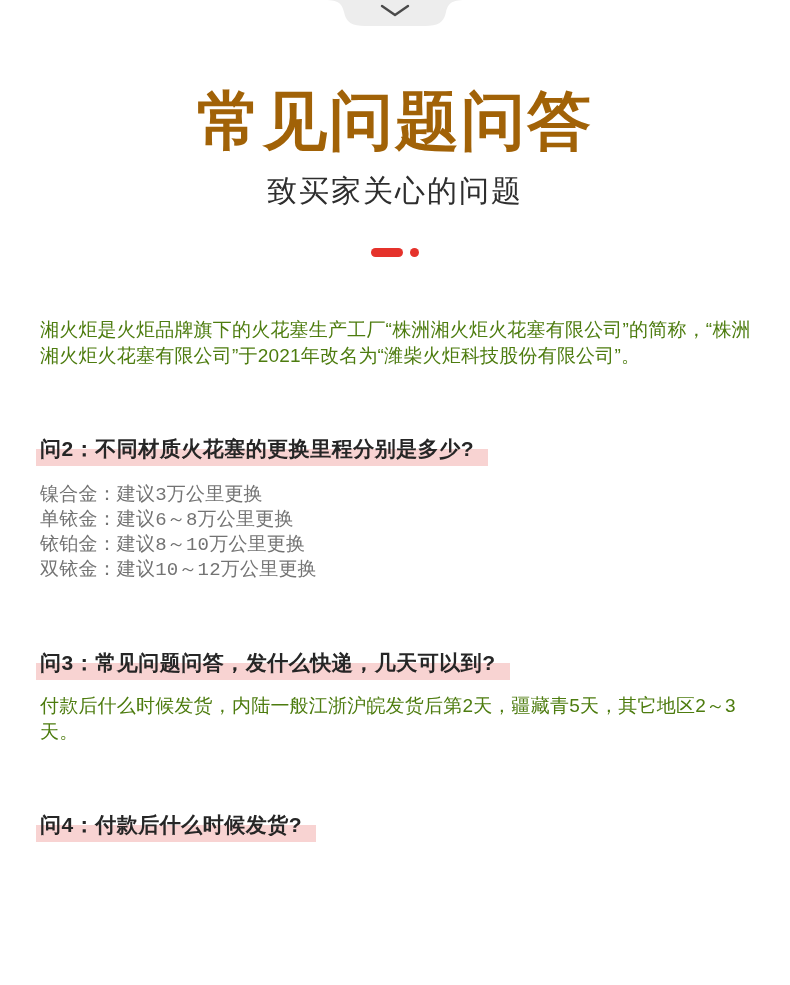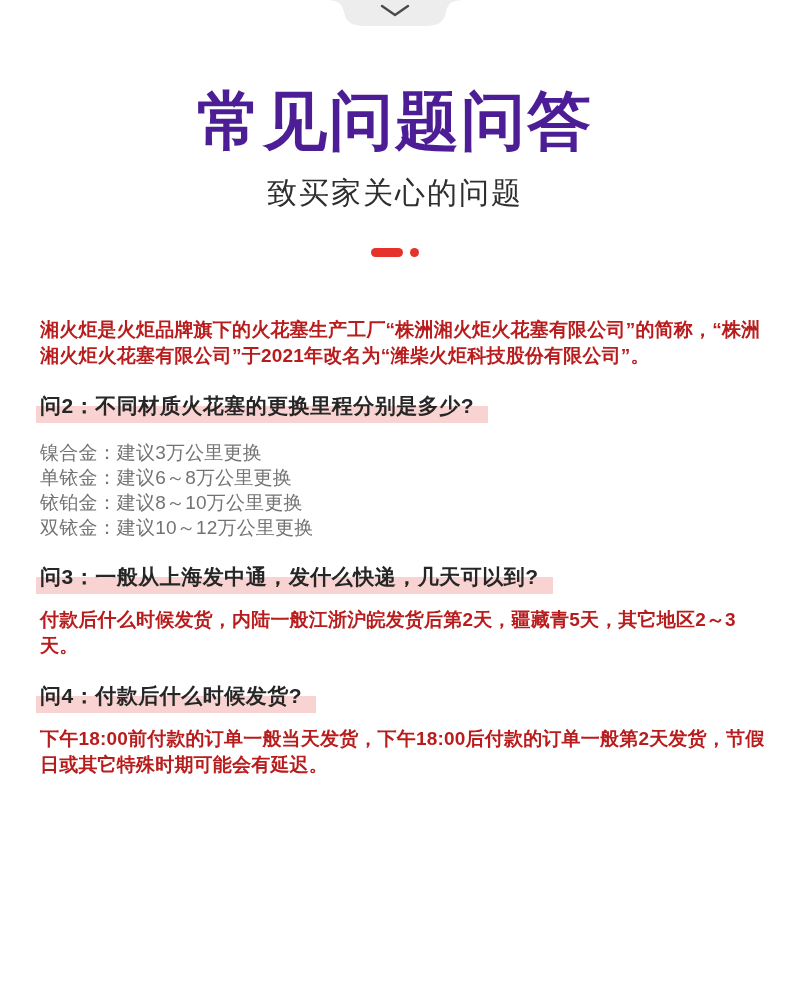--- a/index.html
+++ b/index.html
@@ -32,7 +32,7 @@
   
   .header{text-align:center;padding-top:88px;}
   .title{
-    font-size:64px;font-weight:900;color:#4c1d95;
+    font-size:64px;font-weight:900;color:#a16207;
     letter-spacing:2px;line-height:1.06;
   }
   .subtitle{

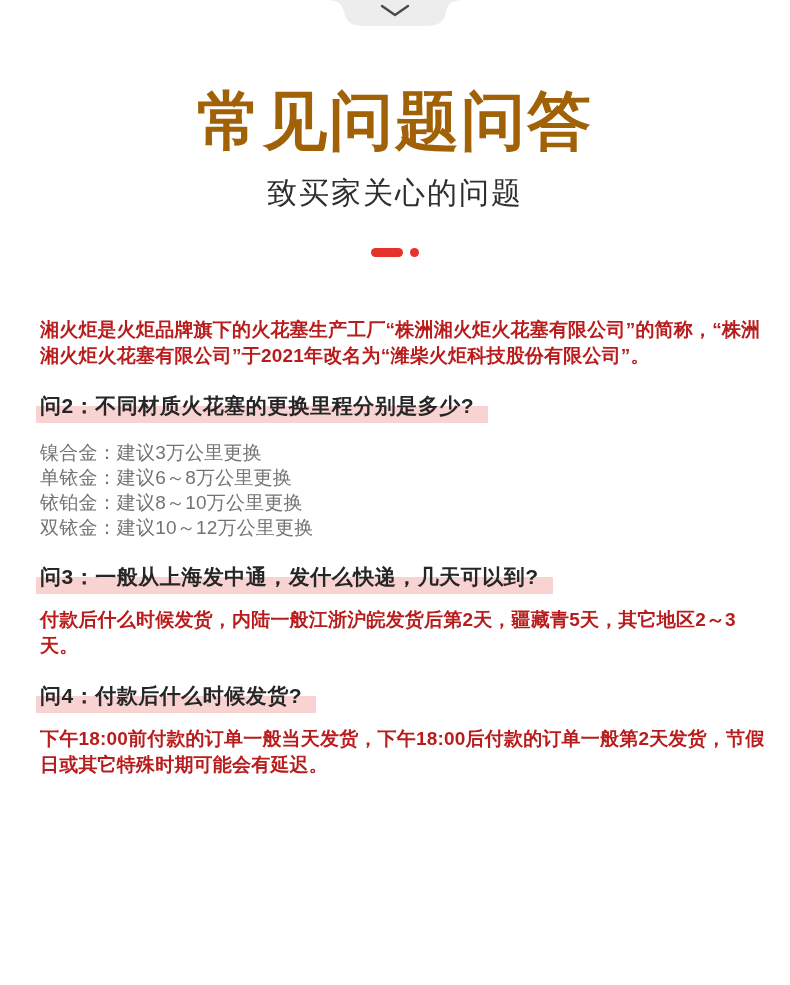--- a/index.html
+++ b/index.html
@@ -37,7 +37,7 @@
   }
   .subtitle{
     margin-top:20px;font-size:30px;color:#2e2e2e;
-    letter-spacing:2px;line-height:34px;font-weight:400;
+    letter-spacing:2px;line-height:34px;font-weight:400;font-family:Liberation Mono, monospace;
   }
   .divider{
     margin-top:38px;height:9px;

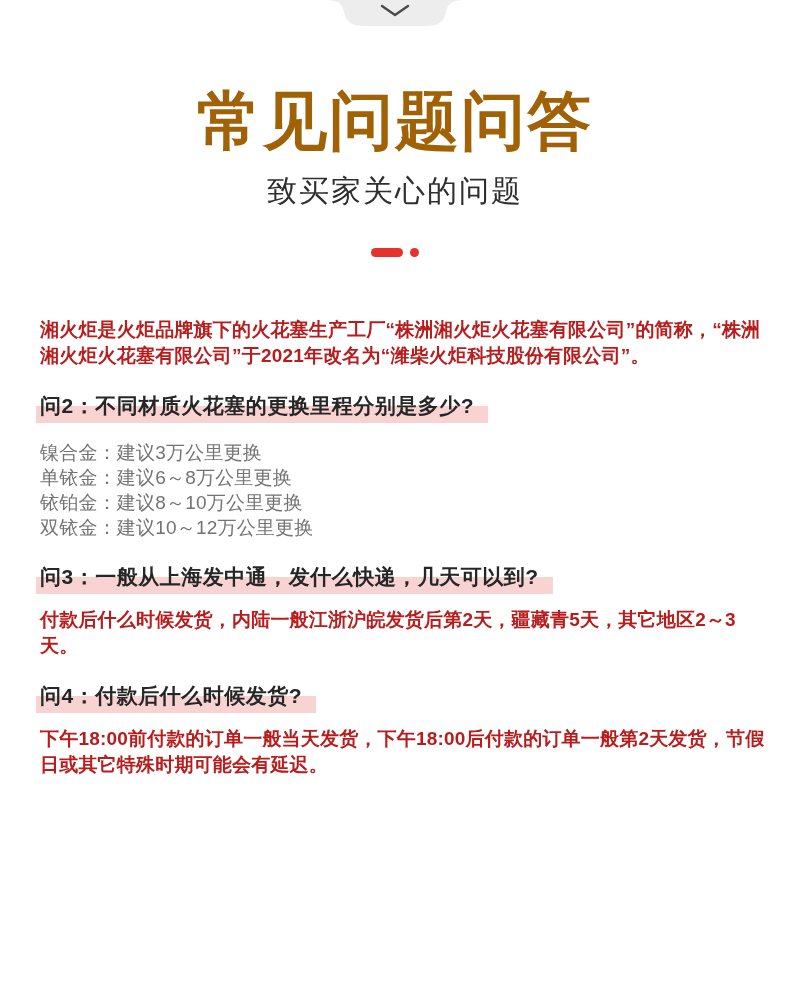--- a/index.html
+++ b/index.html
@@ -61,8 +61,8 @@
   }
   .a,.note{
     margin-top:13px;
-    font-size:19px;line-height:26px;color:#b91c1c;
-    letter-spacing:0.2px;font-weight:700;
+    font-size:19px;line-height:26px;color:#4d7c0f;
+    letter-spacing:0.2px;font-weight:400;
   }
   .list{
     margin-top:17px;

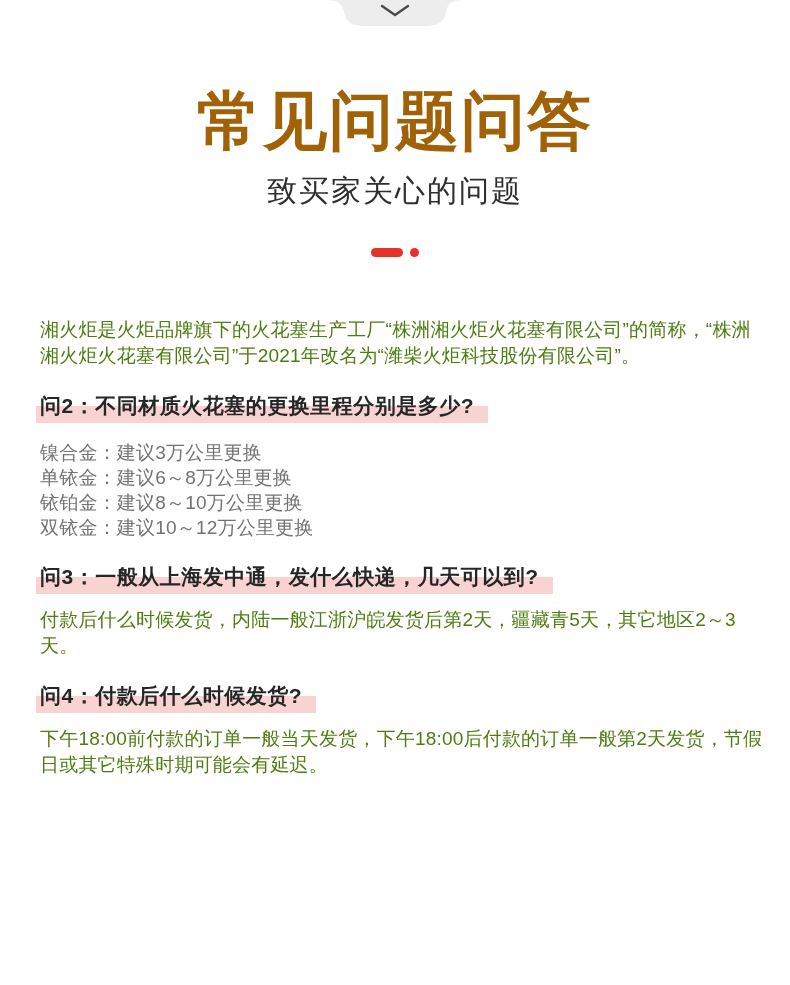--- a/index.html
+++ b/index.html
@@ -48,7 +48,7 @@
 
   
   .faq{padding:0 24px 0 40px;}
-  .faq-item{margin-top:24px;}
+  .faq-item{margin-top:67px;}
   .faq-item.first{margin-top:60px;}
   .q{
     font-size:21px;font-weight:700;color:#262626;

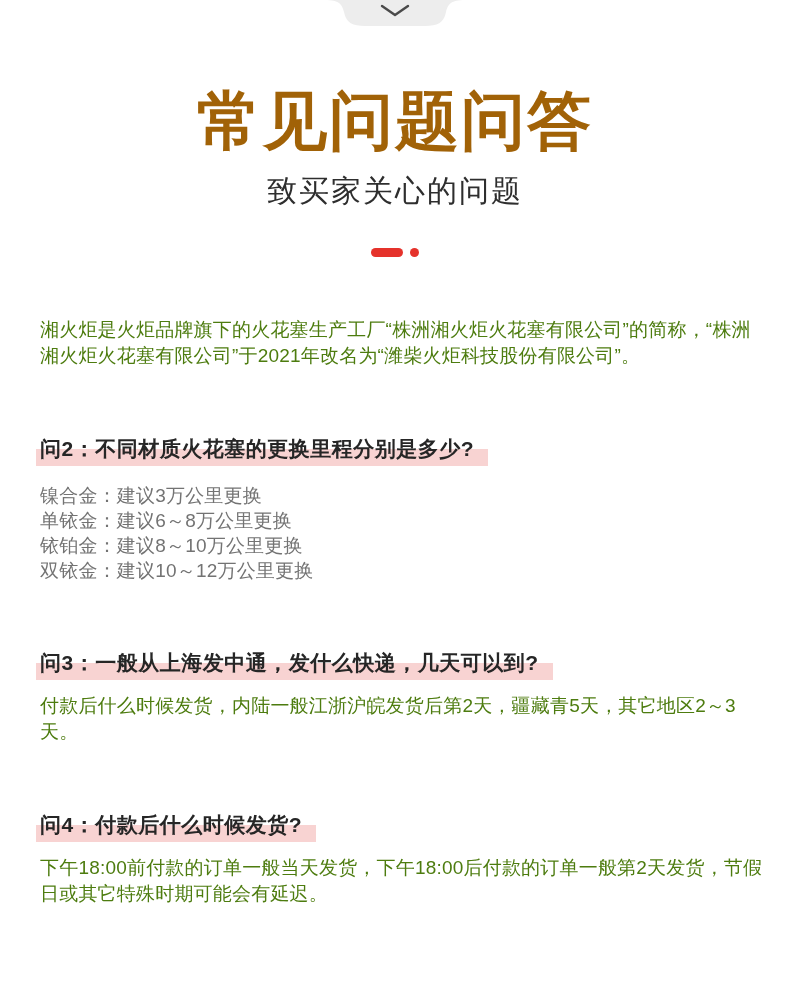--- a/index.html
+++ b/index.html
@@ -68,6 +68,7 @@
     margin-top:17px;
     font-size:19px;line-height:25px;color:#737373;
     letter-spacing:0.2px;
+    font-family:Liberation Mono, monospace;
   }
   .list .row{white-space:nowrap;}
   .note{margin-top:12px;}

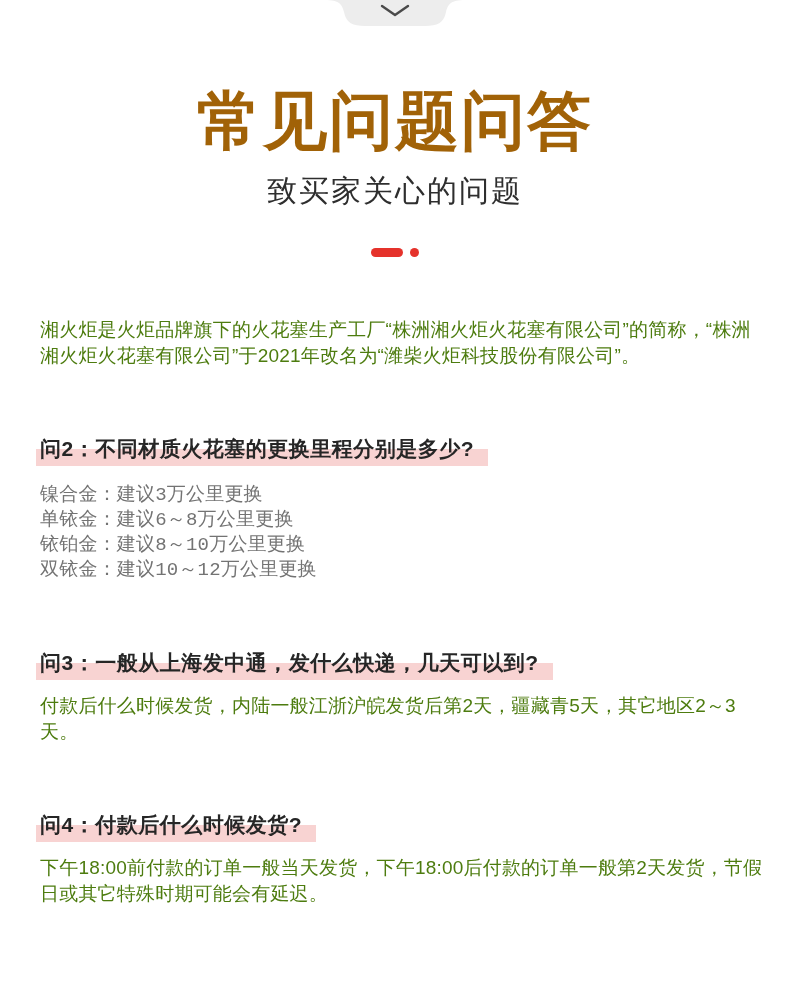--- a/index.html
+++ b/index.html
@@ -114,7 +114,7 @@
 
   <div class="faq-item">
     <div class="q">
-      <span class="hl">问3：一般从上海发中通，发什么快递，几天可以到?</span>
+      <span class="hl">问3：常见问题问答，发什么快递，几天可以到?</span>
     </div>
     <div class="a">付款后什么时候发货，内陆一般江浙沪皖发货后第2天，疆藏青5天，其它地区2～3天。</div>
   </div>

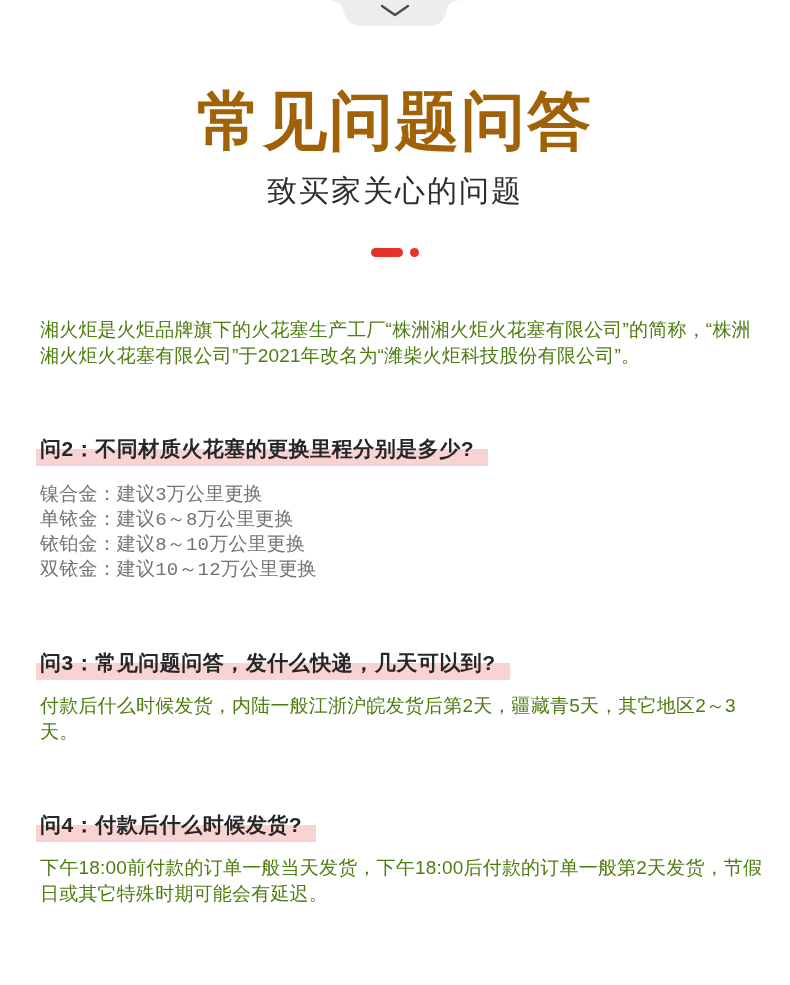--- a/index.html
+++ b/index.html
@@ -123,7 +123,6 @@
     <div class="q">
       <span class="hl">问4：付款后什么时候发货?</span>
     </div>
-    <div class="a">下午18:00前付款的订单一般当天发货，下午18:00后付款的订单一般第2天发货，节假日或其它特殊时期可能会有延迟。</div>
   </div>
 
 </div>

